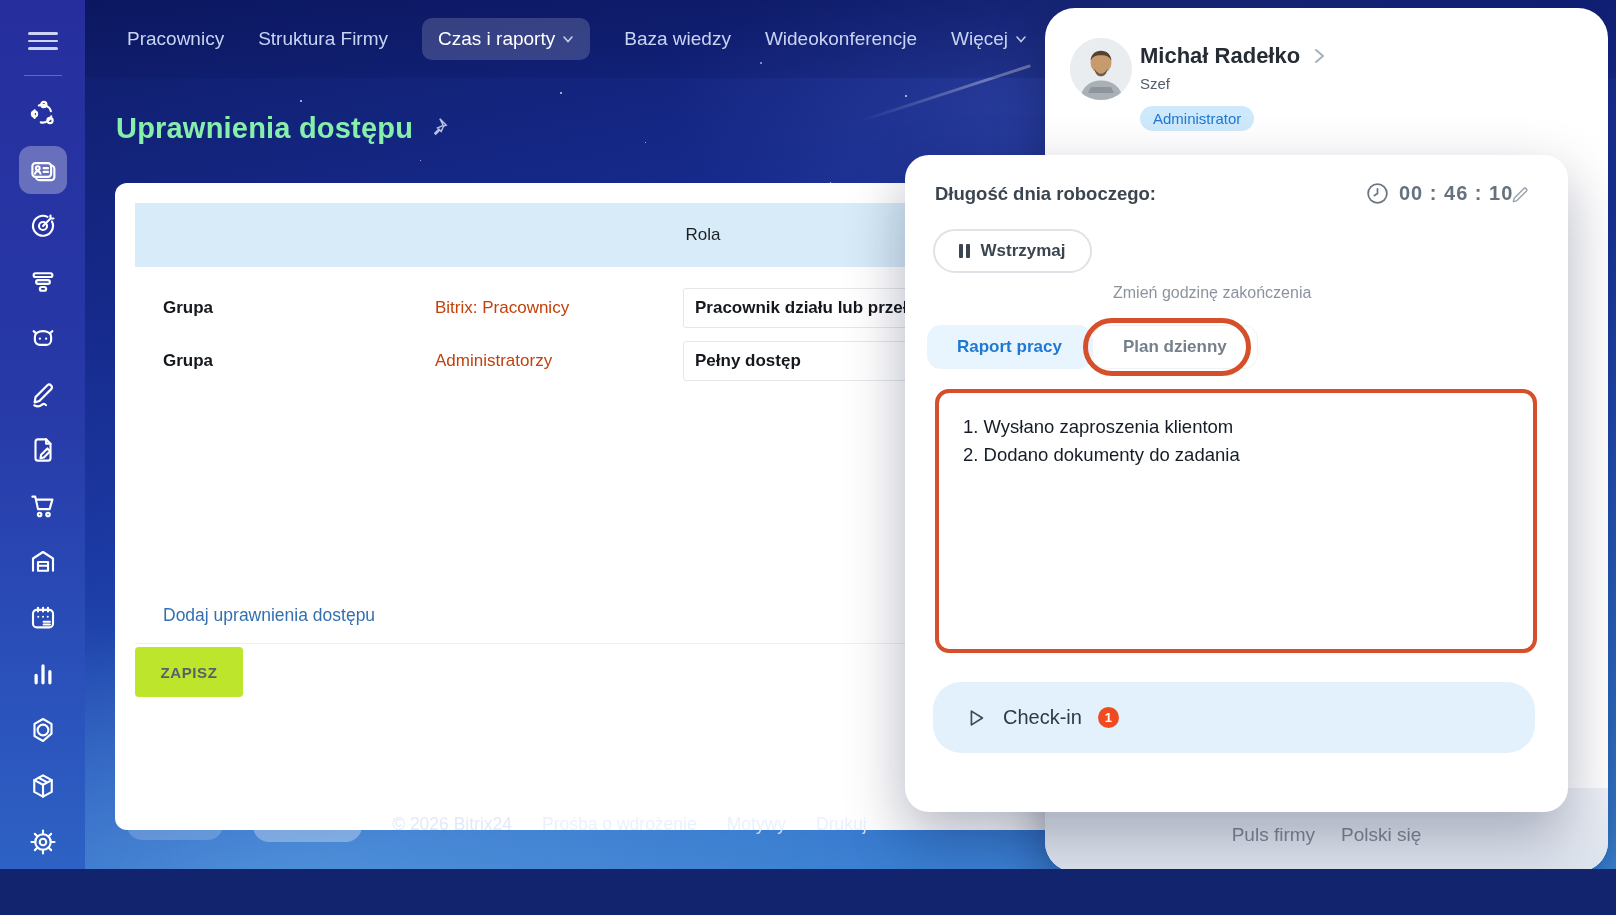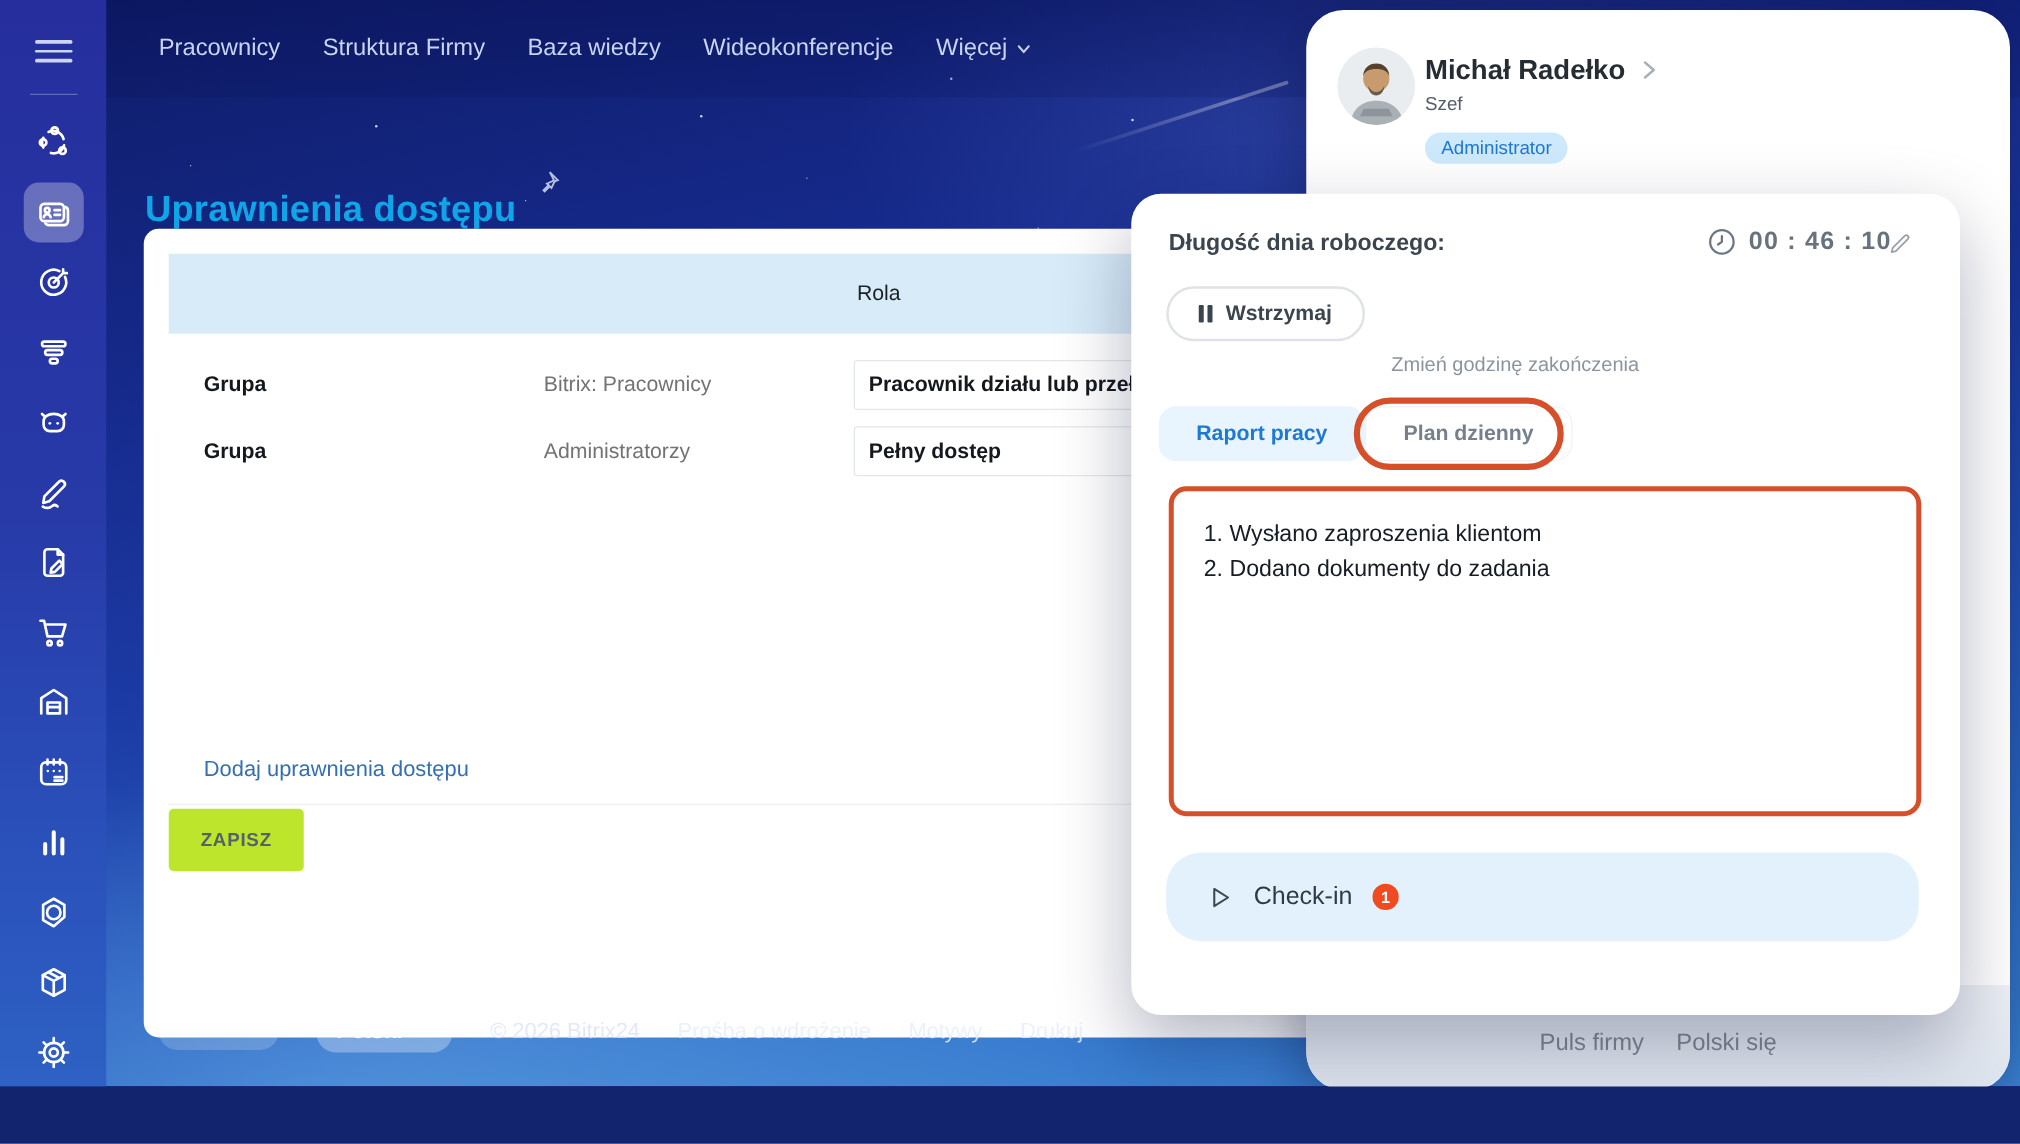--- a/index.html
+++ b/index.html
@@ -162,6 +162,12 @@
     <div class="nav-item">
         <span>Struktura Firmy</span>
       </div>
+    <div class="nav-item active">
+      <span>Czas i raporty</span>
+      <svg class="chev" viewBox="0 0 12 12">
+          <polyline points="2,4 6,8.5 10,4" fill="none" stroke="#c6d1ea" stroke-width="1.6" stroke-linecap="round"></polyline>
+        </svg>
+    </div>
     <div class="nav-item">
         <span>Baza wiedzy</span>
       </div>

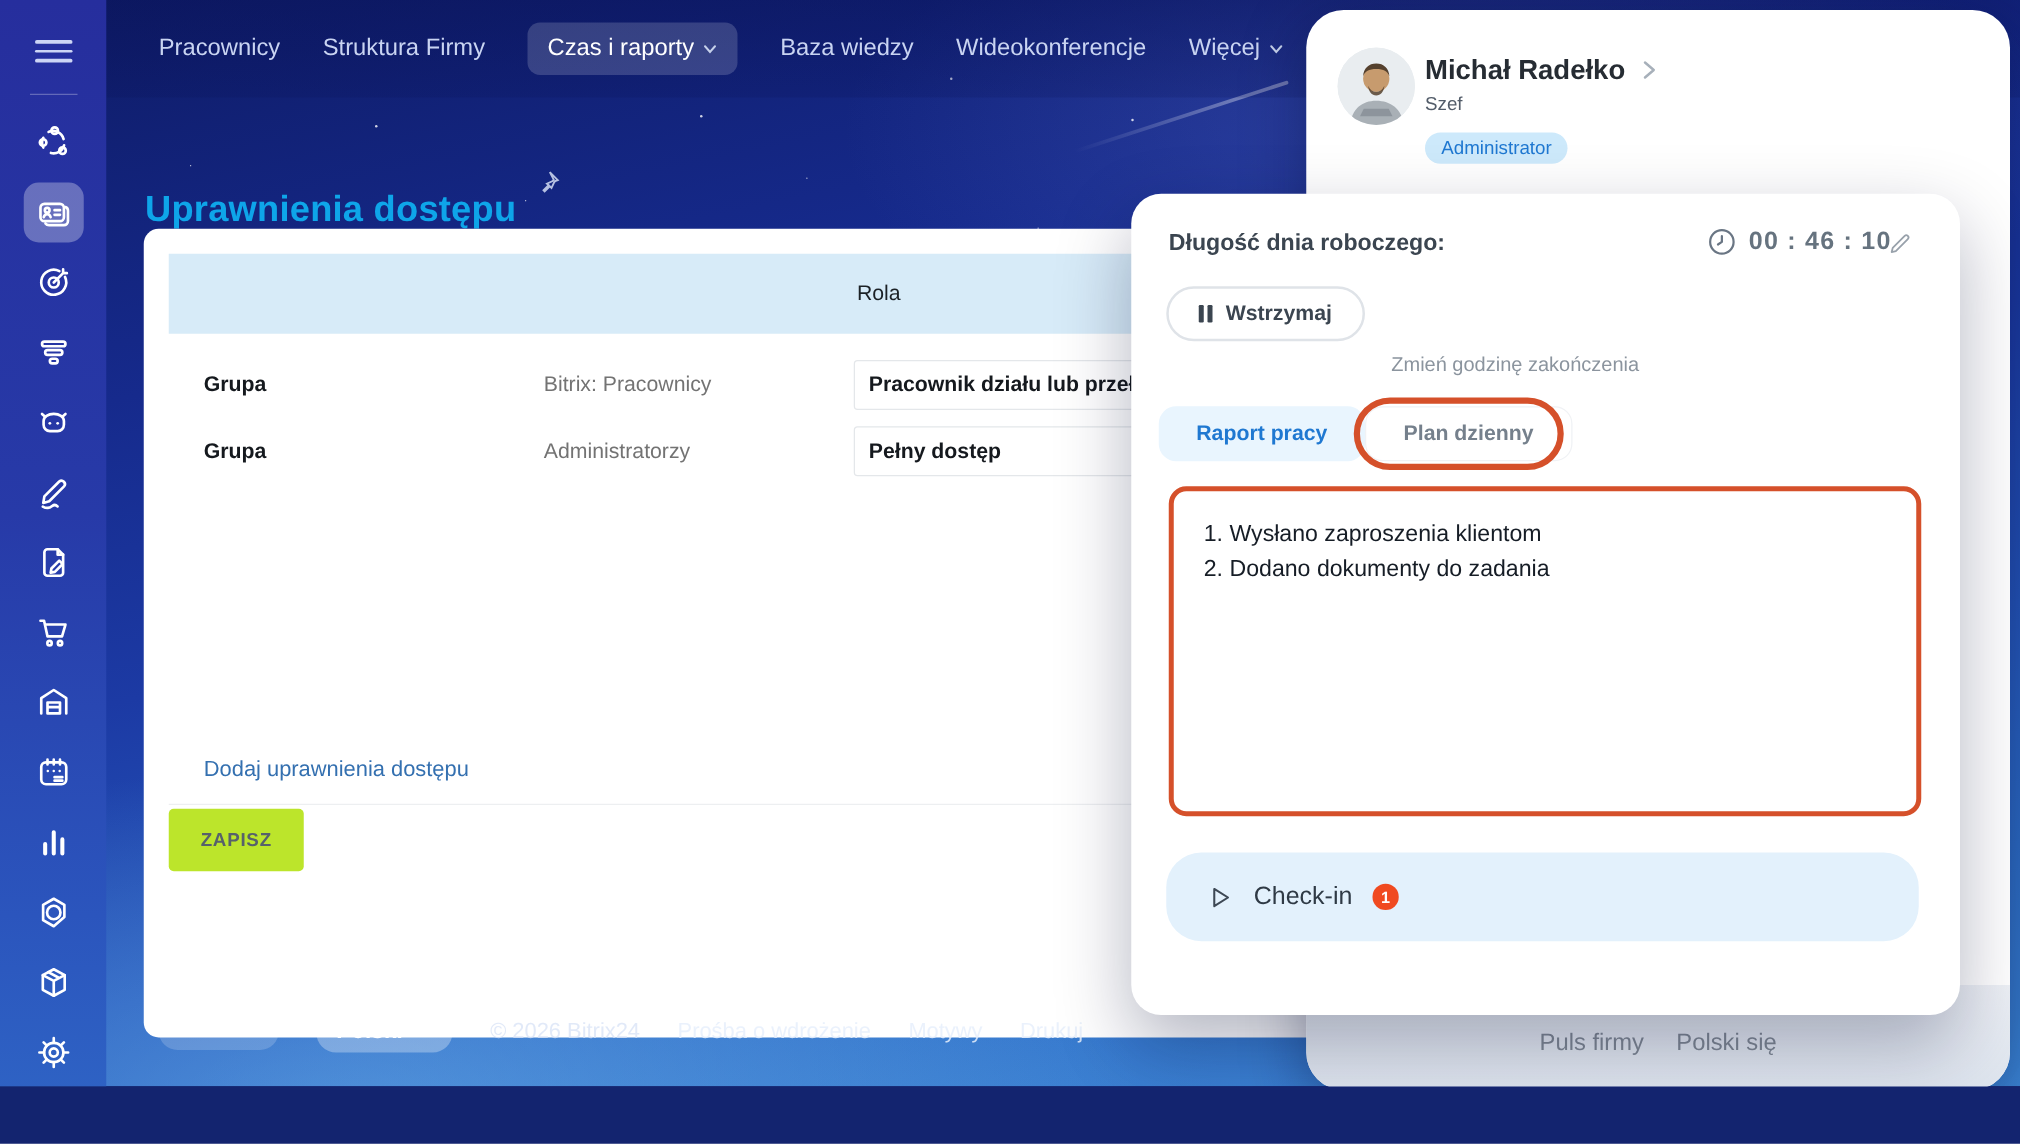--- a/index.html
+++ b/index.html
@@ -45,7 +45,7 @@
 
   
   .title-row { position:absolute; left:116px; top:112px; z-index:3; display:flex; align-items:center; gap:14px; }
-  .page-title { color:#0ea5e9; font-size:29px; font-weight:700; letter-spacing:.2px;margin-top:40px; }
+  .page-title { color:#86efac; font-size:29px; font-weight:700; letter-spacing:.2px; }
   .pin-icon svg { stroke:#b6c1e2; fill:none; stroke-width:1.6; }
 
   

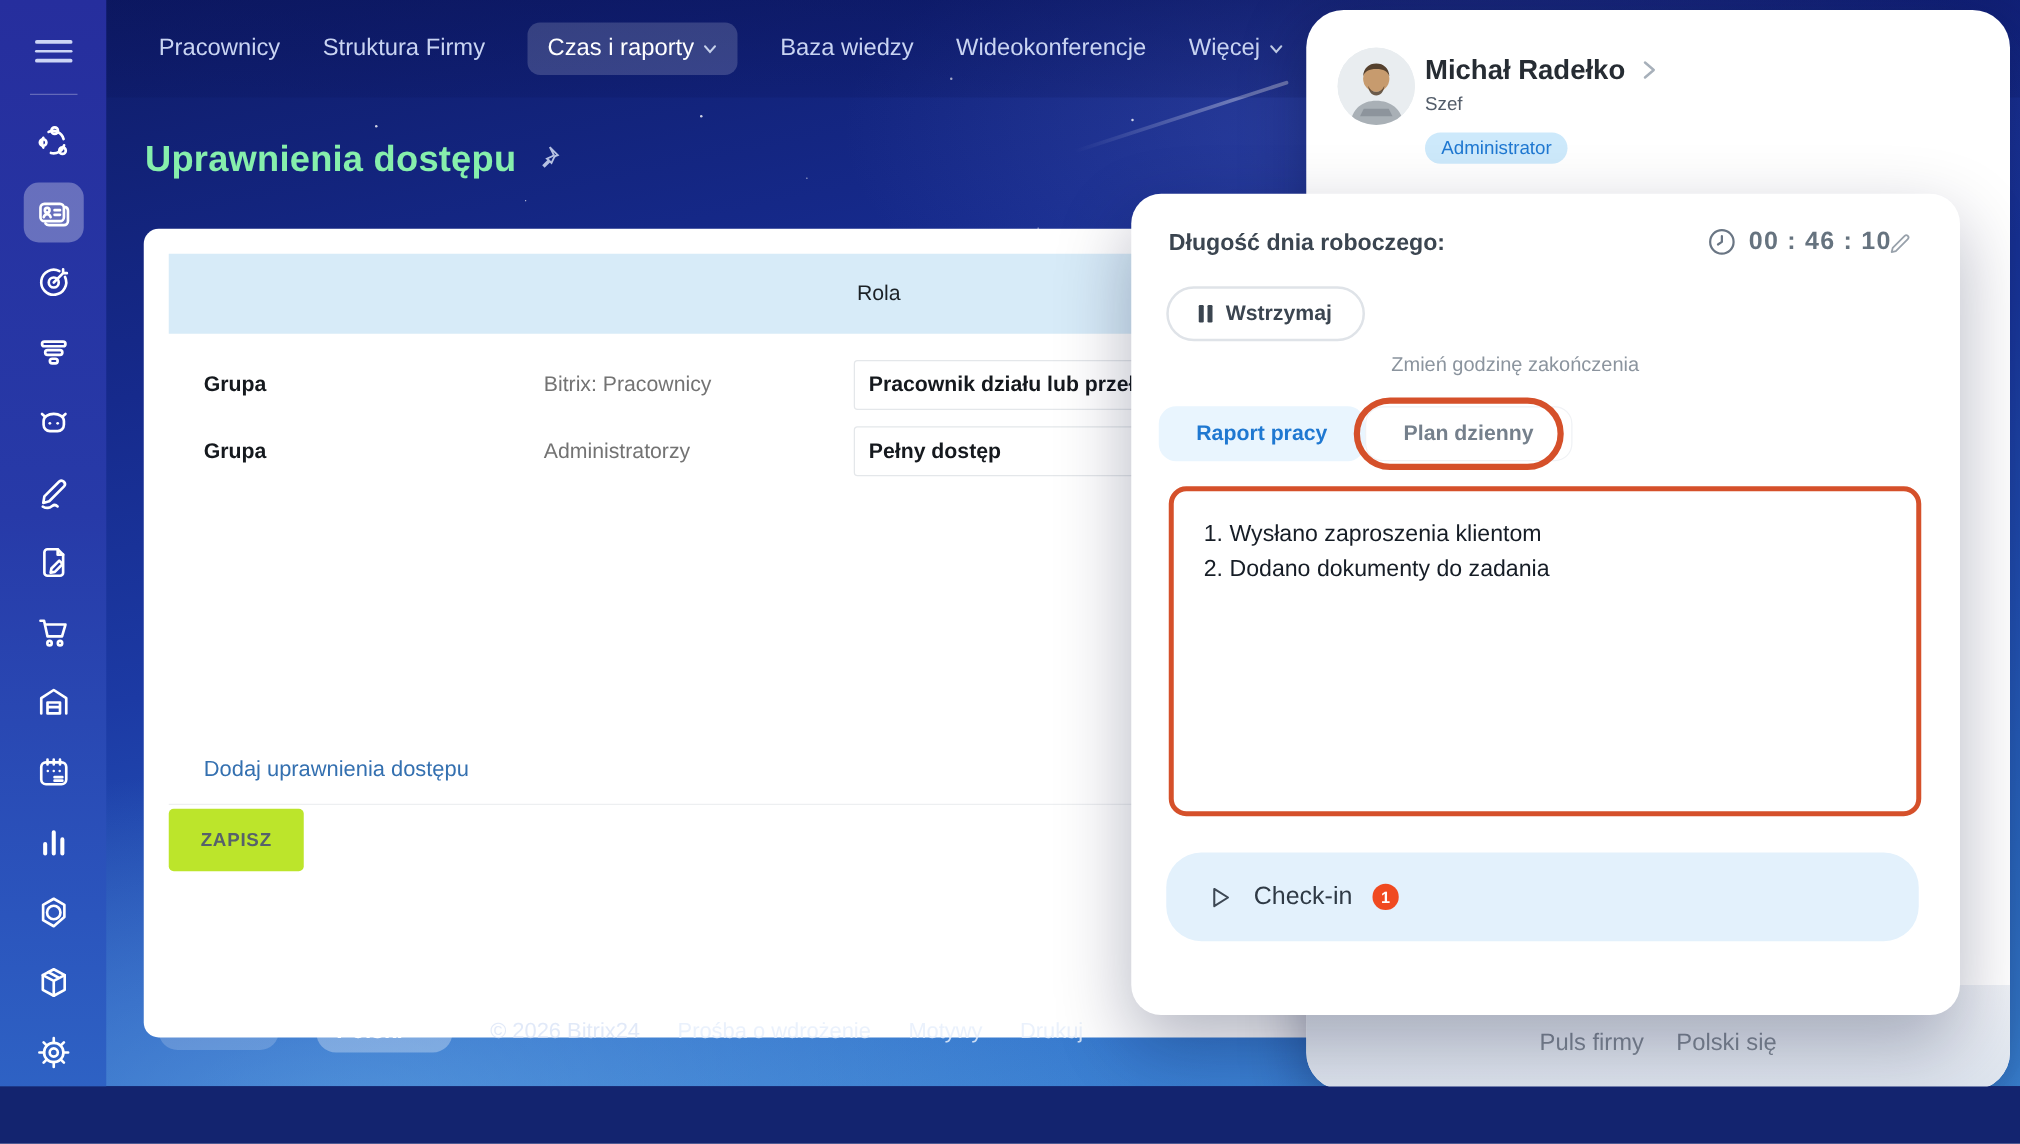--- a/index.html
+++ b/index.html
@@ -57,7 +57,7 @@
   .perm-row { position:absolute; left:20px; width:1385px; height:40px; }
   .perm-row.r1 { top:105px; } .perm-row.r2 { top:158px; }
   .perm-type { position:absolute; left:28px; line-height:40px; font-size:17px; font-weight:700; color:#15191e; }
-  .perm-group { position:absolute; left:300px; line-height:40px; font-size:17px; color:#737373; }
+  .perm-group { position:absolute; left:300px; line-height:40px; font-size:17px; color:#c2410c; }
   .perm-select { position:absolute; left:548px; width:828px; height:40px; background:#fff;
     border:1px solid #e4e7ea; border-radius:3px; font-size:17px; font-weight:700; color:#15191e;
     line-height:38px; padding-left:11px; cursor:pointer; white-space:nowrap; overflow:hidden; }

